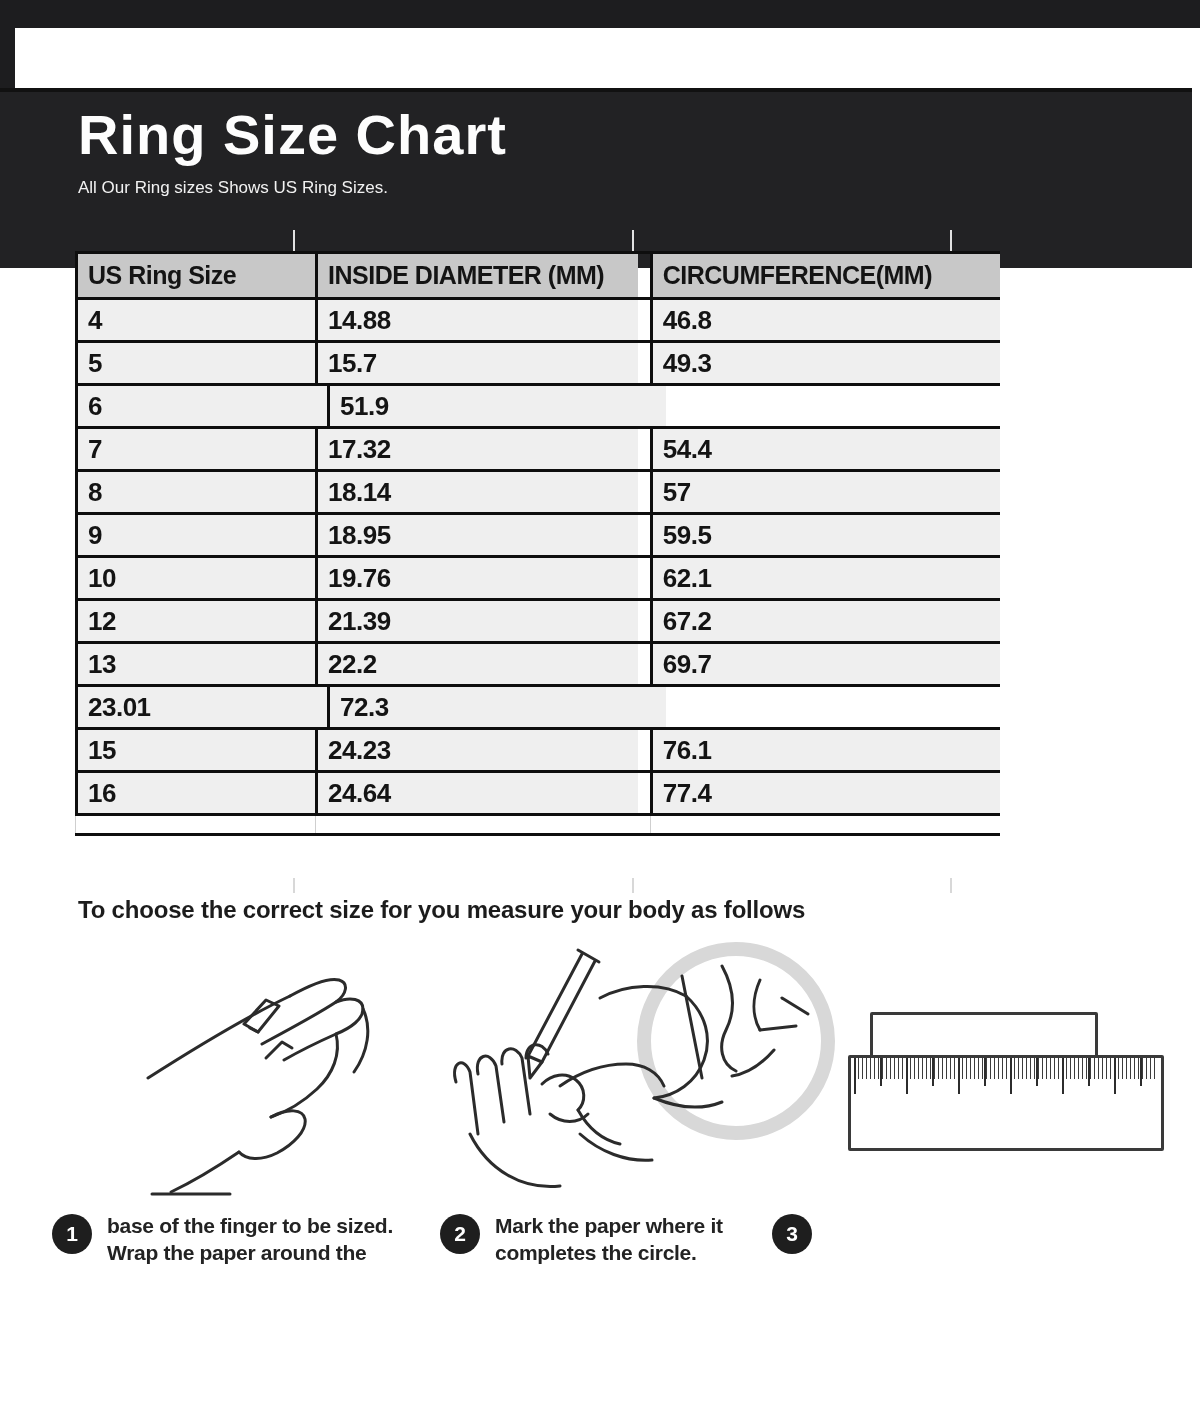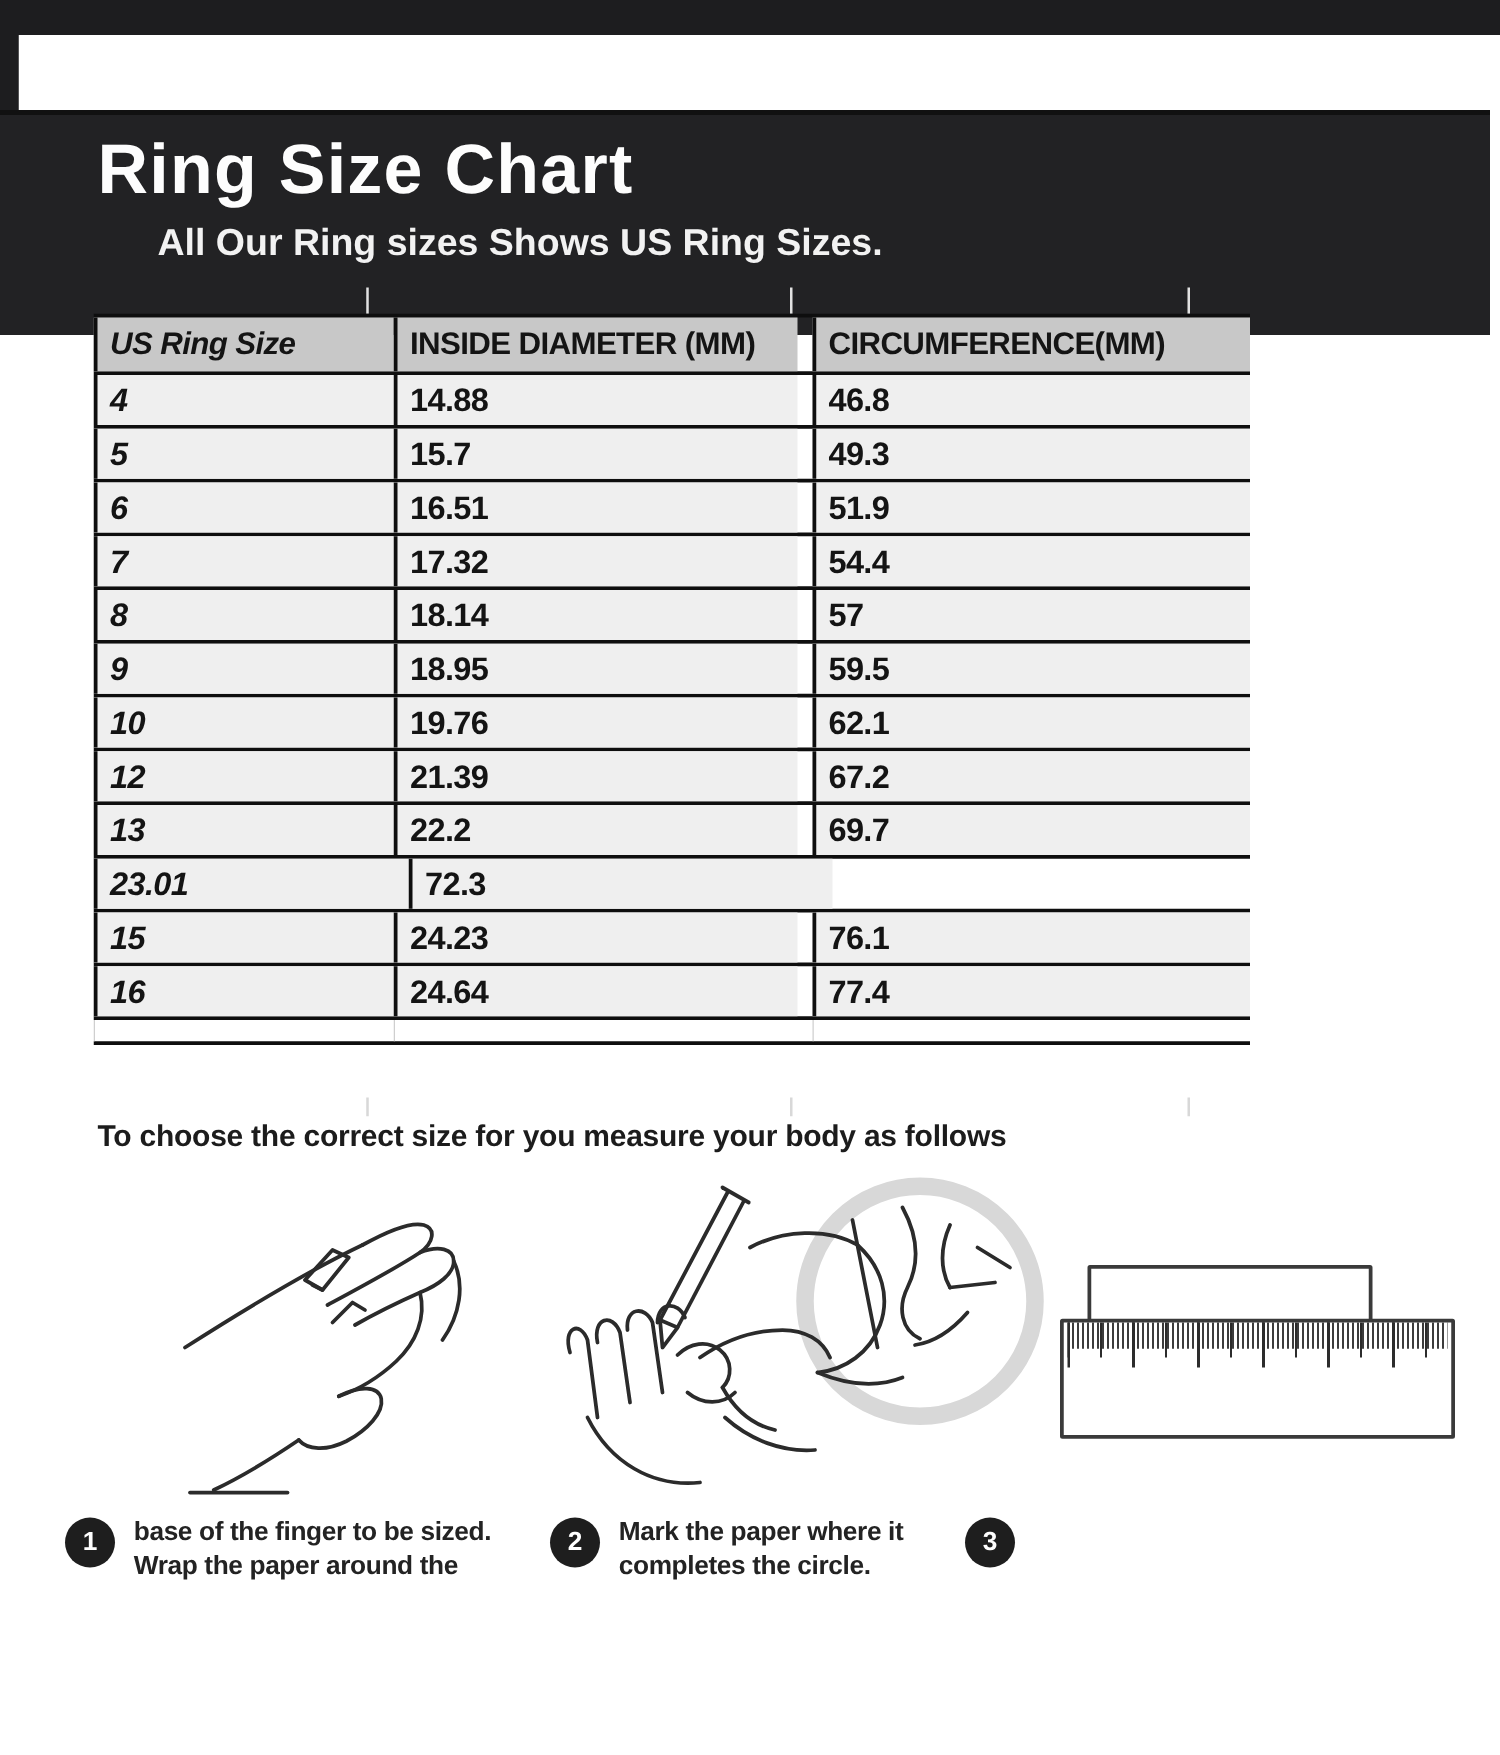--- a/index.html
+++ b/index.html
@@ -11,7 +11,7 @@
   .white-band { position: absolute; left: 15px; top: 28px; width: 1185px; height: 60px; background: #ffffff; }
   .banner { position: absolute; left: 0; top: 88px; width: 1192px; height: 180px; background: #222224; border-top: 4px solid #111; }
   .banner-title { position: absolute; left: 78px; top: 10px; font-size: 56px; font-weight: 700; color: #fdfdfd; letter-spacing: 1px; }
-  .banner-subtitle { position: absolute; left: 78px; top: 86px; font-size: 30px; font-weight: 700; color: #f2f2f2; margin-left: 48px; }
+  .banner-subtitle { position: absolute; left: 78px; top: 86px; font-size: 17px; font-weight: 400; color: #f2f2f2; }
 
   
   .stub { position: absolute; width: 2px; background: #e2e2e2; }

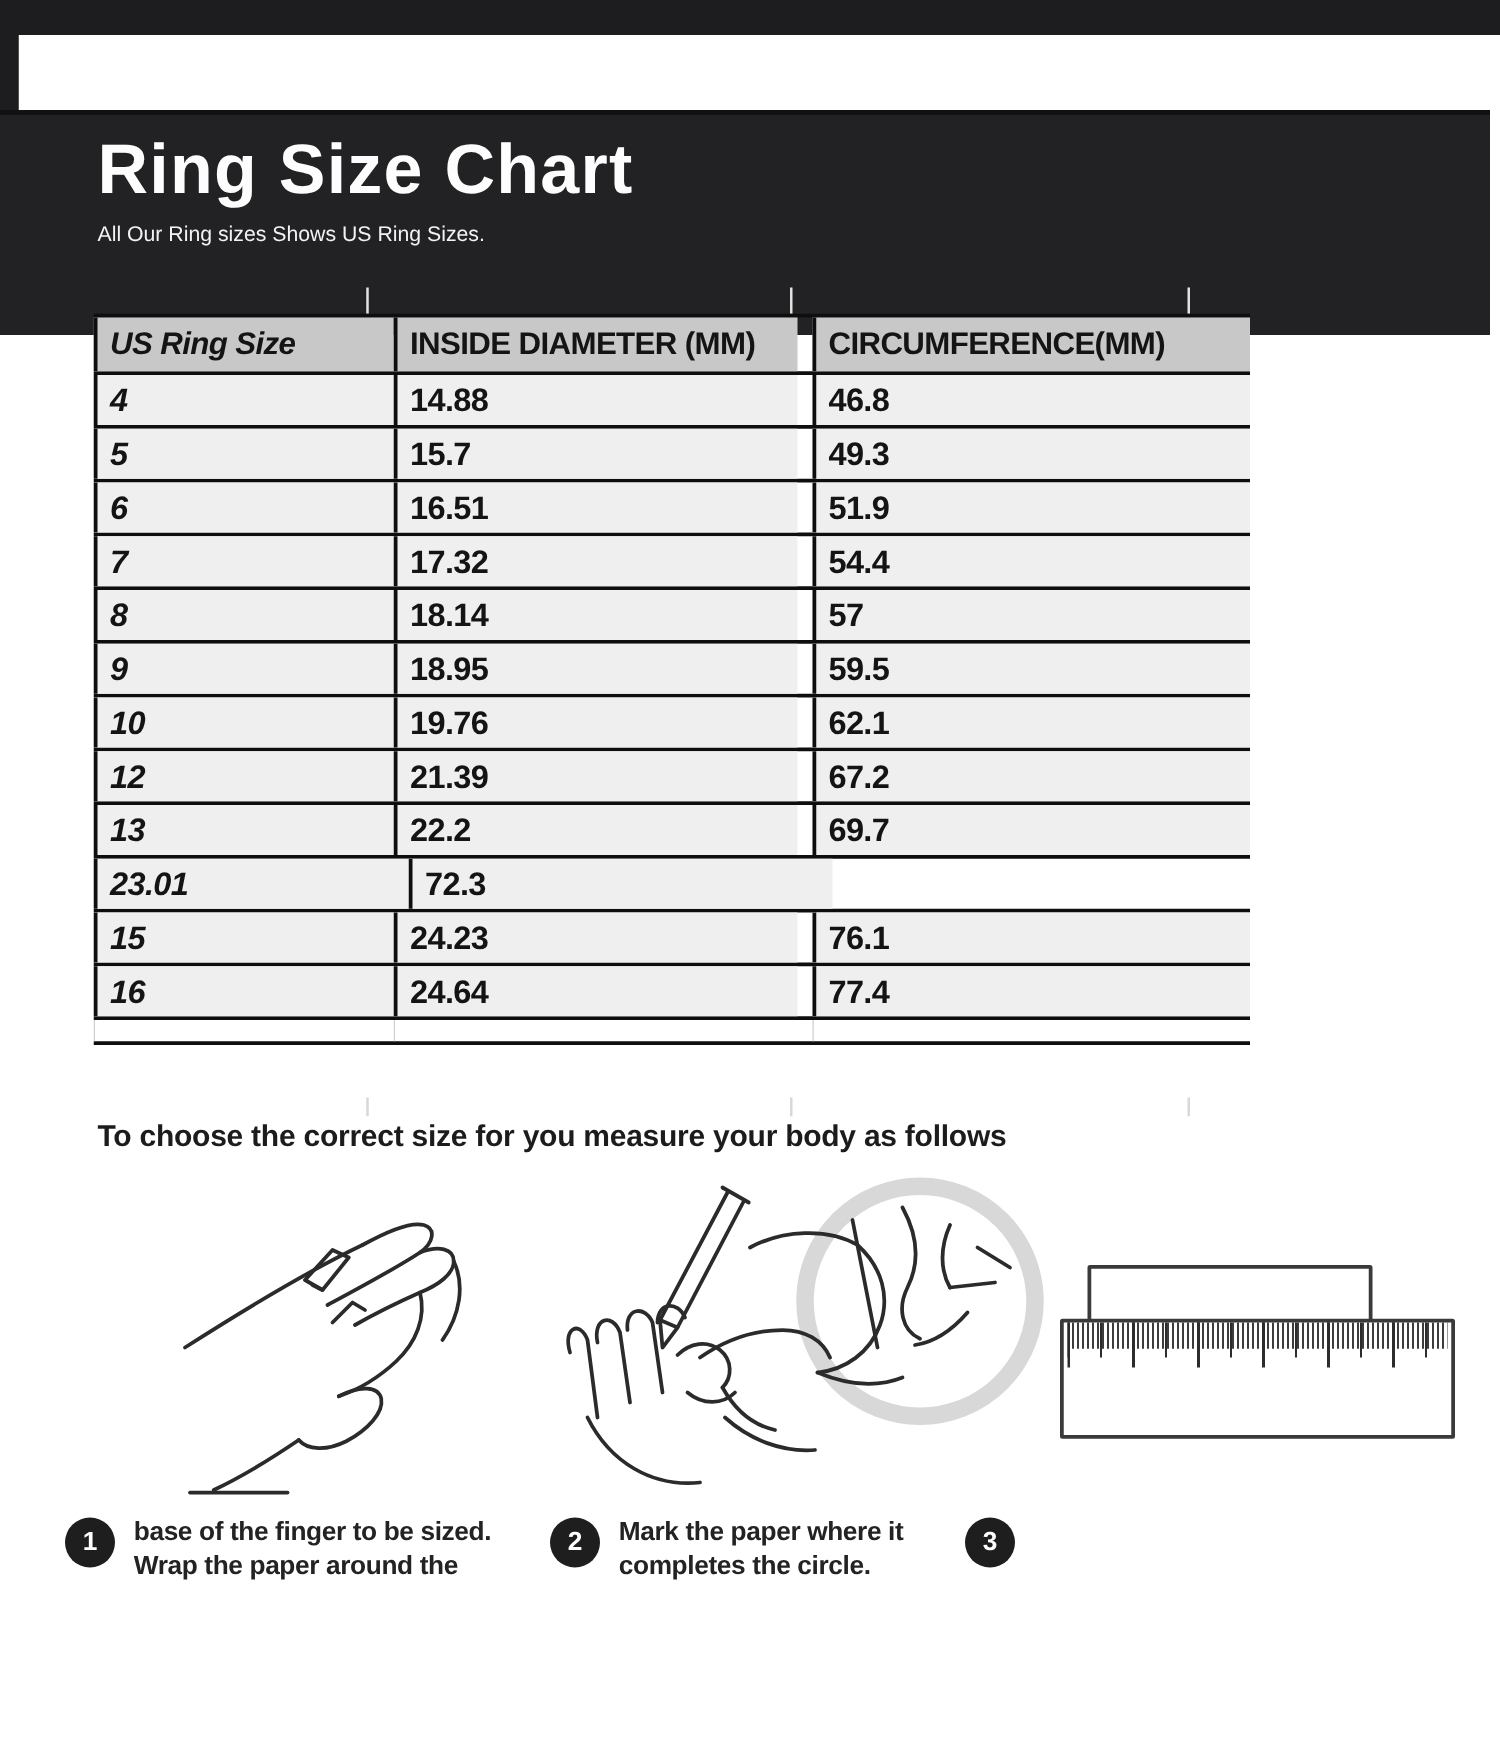--- a/index.html
+++ b/index.html
@@ -23,7 +23,7 @@
   .t-row { display: flex; width: 100%; border-bottom: 3px solid #0e0e0e; }
   .t-row.header { border-top: 3px solid #0e0e0e; }
   .t-cell { display: flex; align-items: center; padding-left: 10px; font-weight: 700; color: #141414; background: #efefef; height: 40px; font-size: 26px; letter-spacing: -0.5px; border-left: 3px solid #0e0e0e; }
-  .t-cell:nth-child(1) { width: 252px; font-style: italic; }
+  .t-cell:nth-child(1) { width: 252px; }
   .t-cell:nth-child(2) { width: 339px; }
   .t-cell:nth-child(3) { width: 368px; margin-left: 12px; }
   .t-row.header .t-cell { background: #c8c8c8; height: 43px; font-size: 25px; }

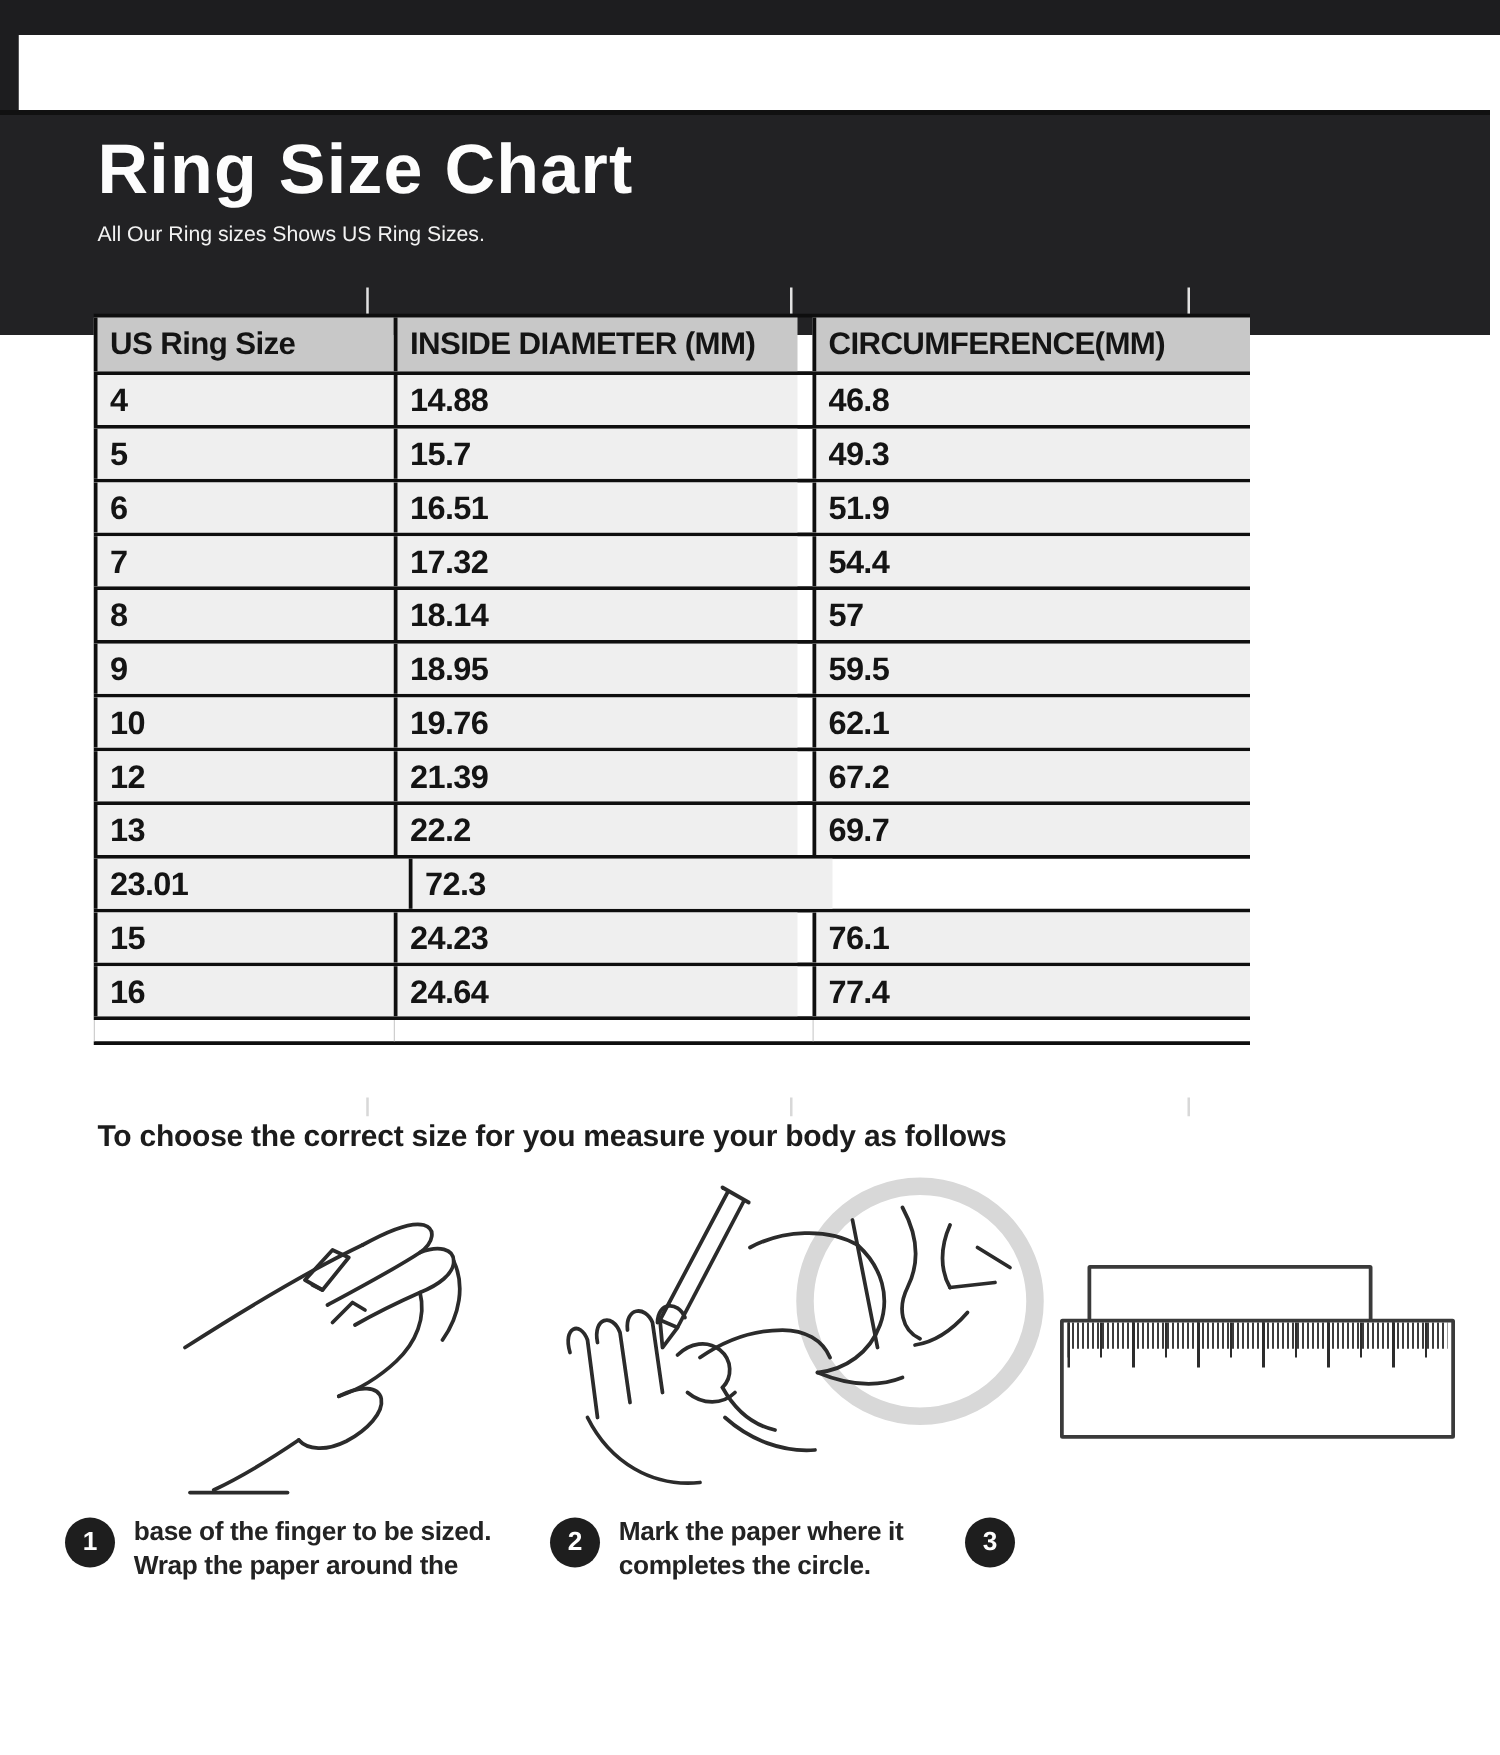--- a/index.html
+++ b/index.html
@@ -95,7 +95,6 @@
       </div>
       <div class="t-row">
         <div class="t-cell">6</div>
-        <div class="t-cell">16.51</div>
         <div class="t-cell">51.9</div>
       </div>
       <div class="t-row">

